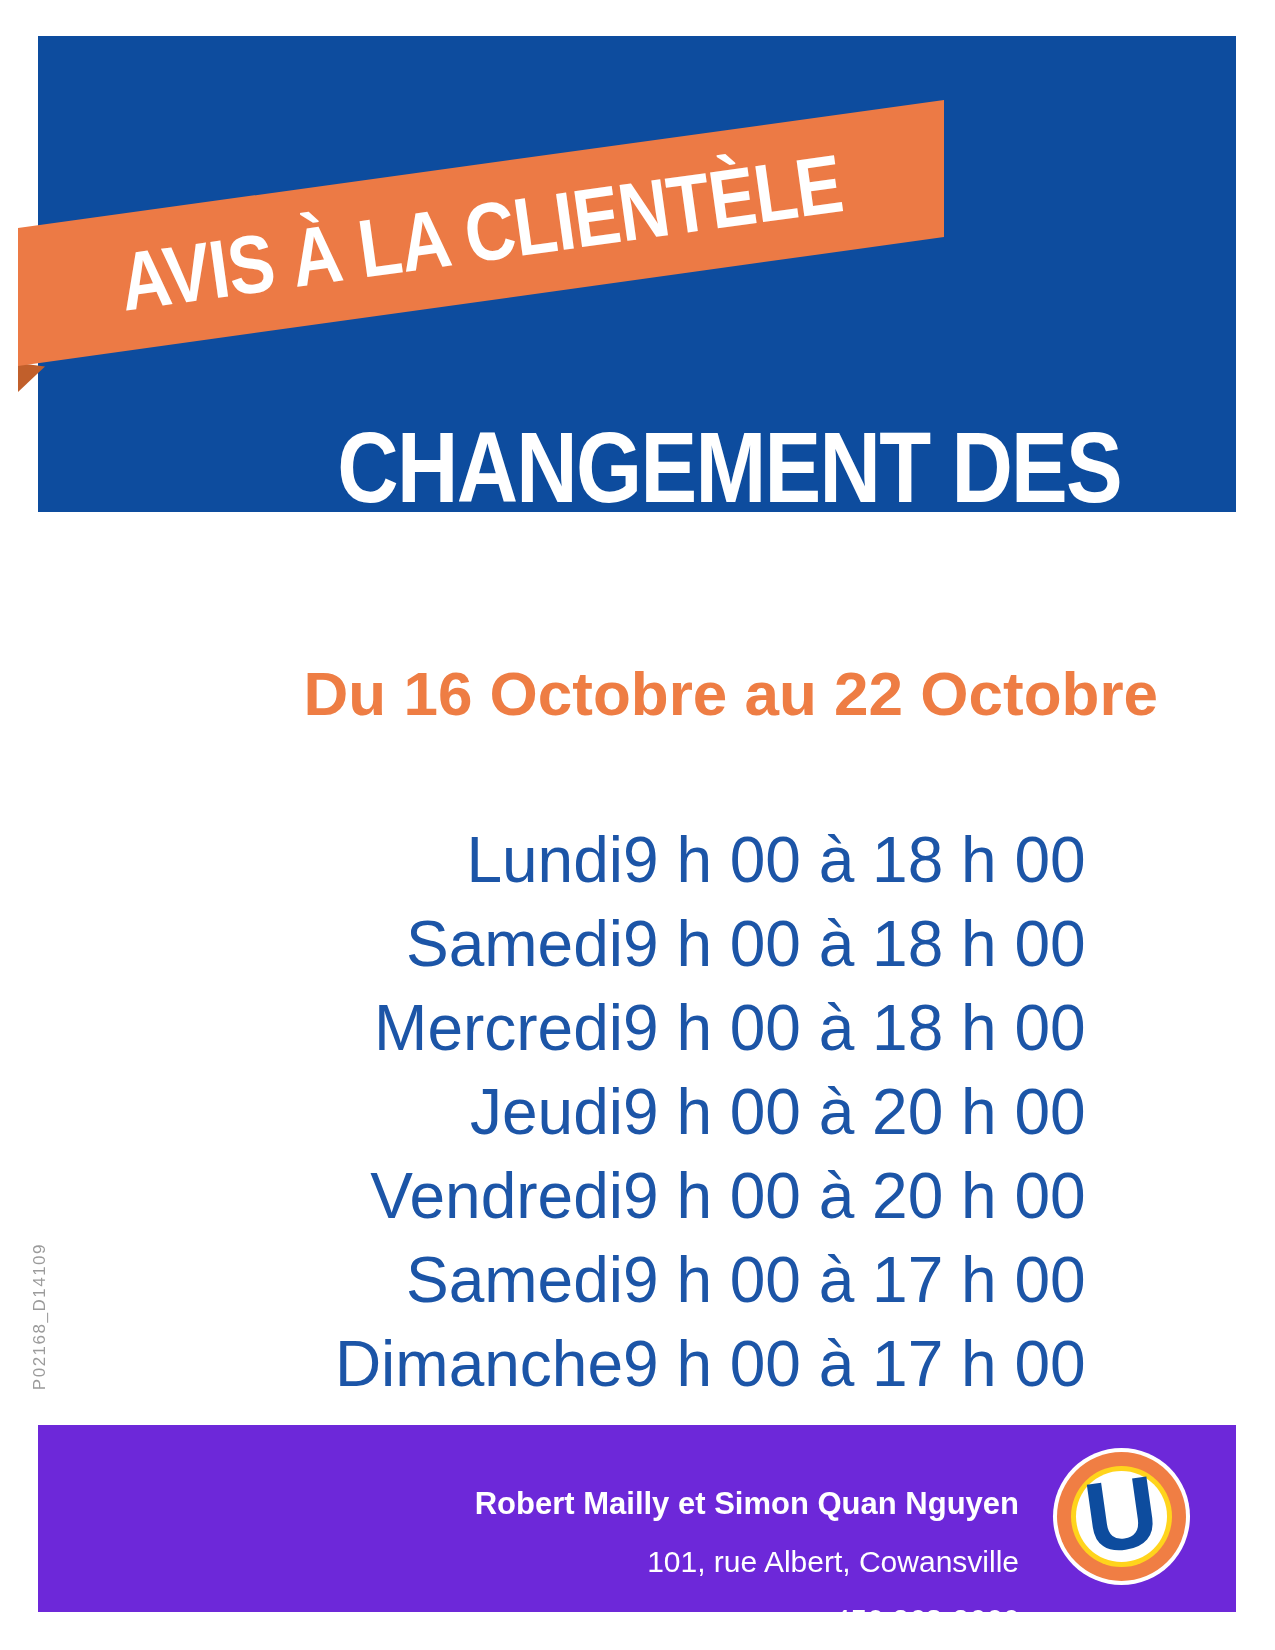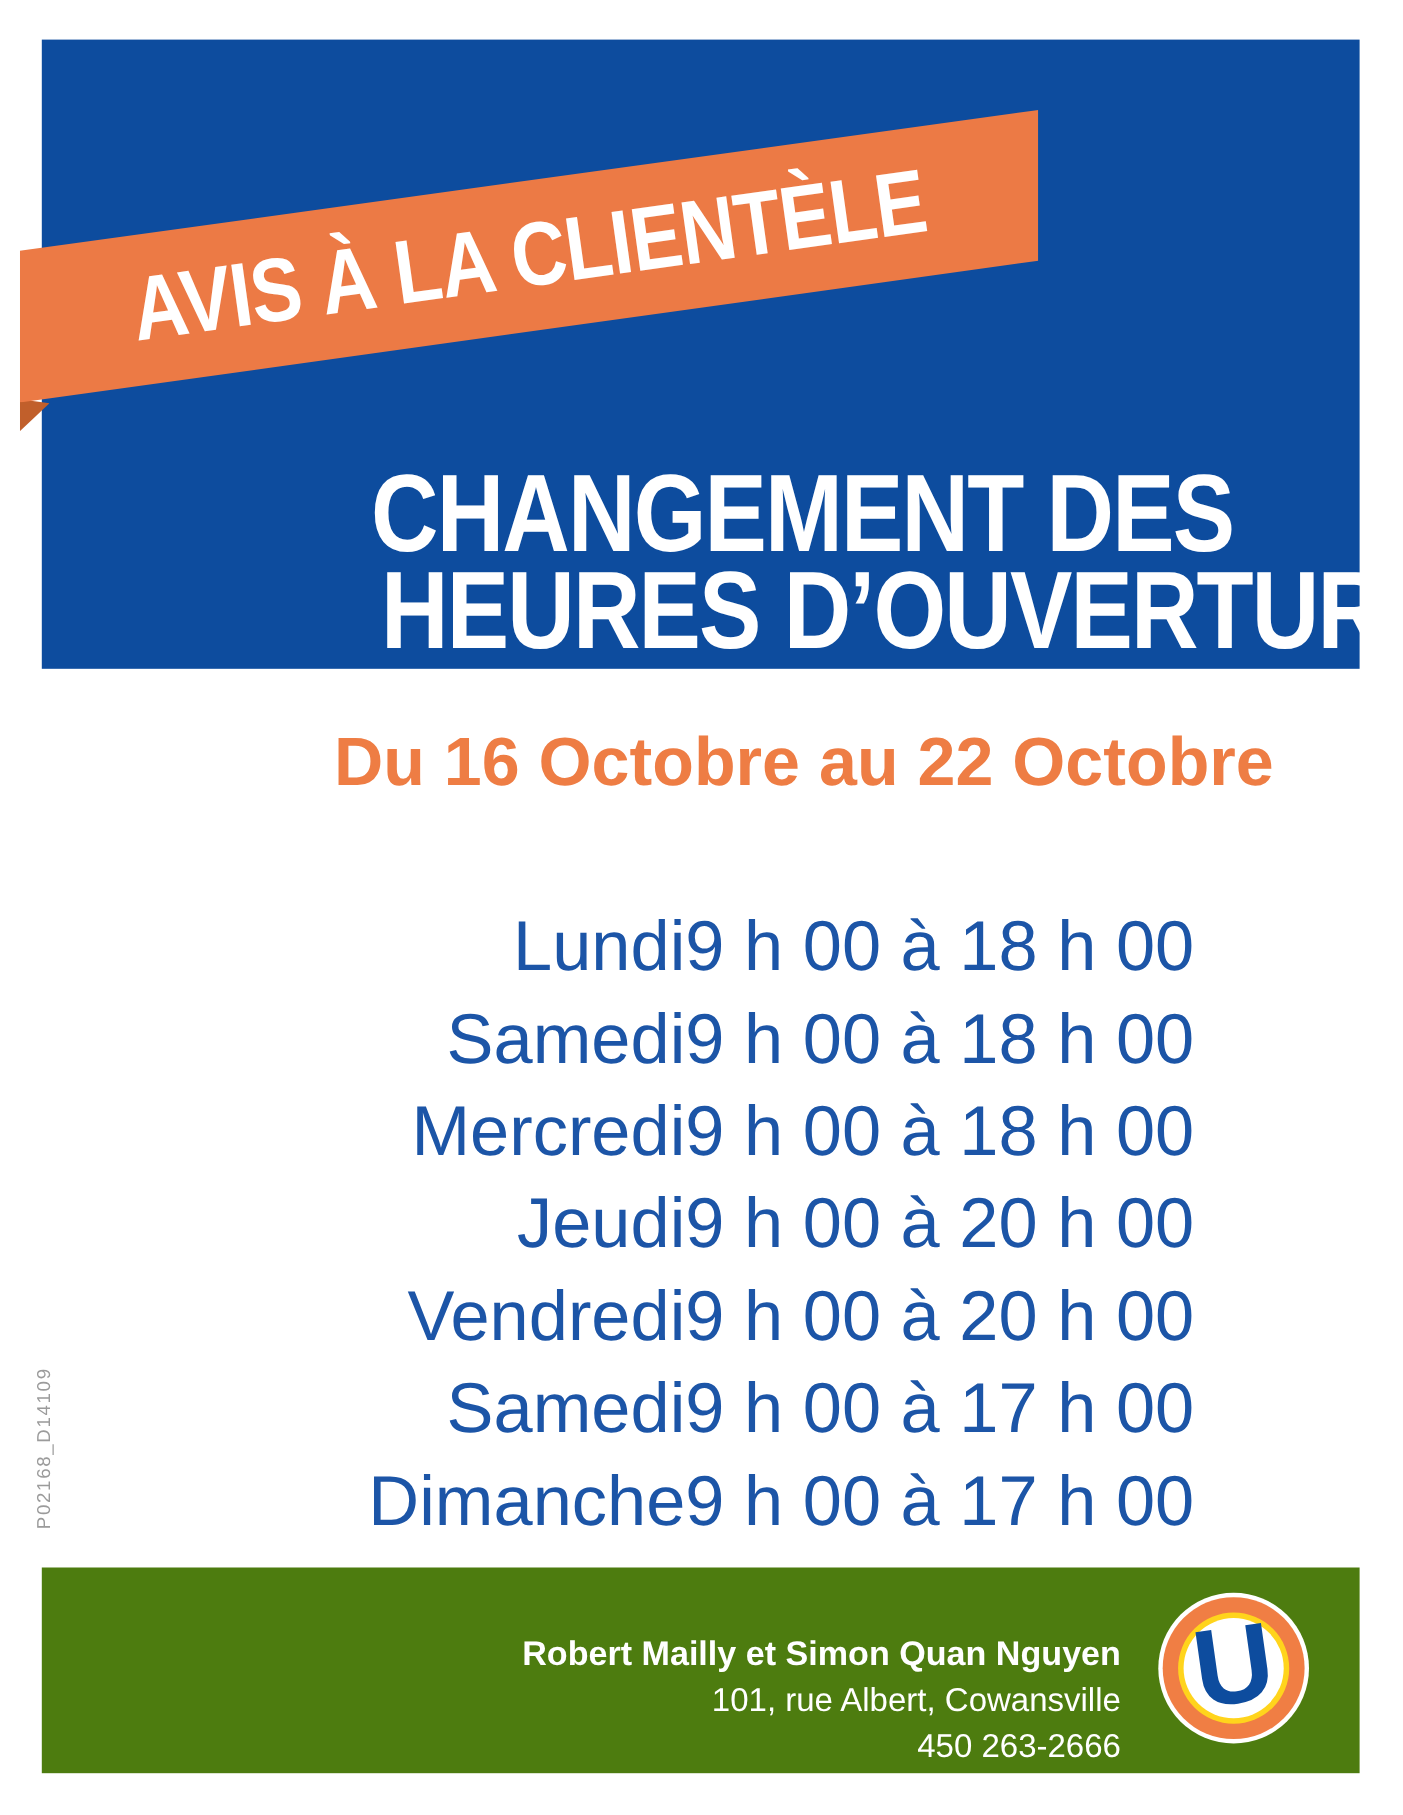--- a/index.html
+++ b/index.html
@@ -9,7 +9,7 @@
   }
   
   .header-panel{
-    position:absolute;left:38px;top:36px;width:1198px;height:572px;
+    position:absolute;left:38px;top:36px;width:1198px;height:476px;
     background:#0D4C9E;z-index:1;
   }
   .ribbon{

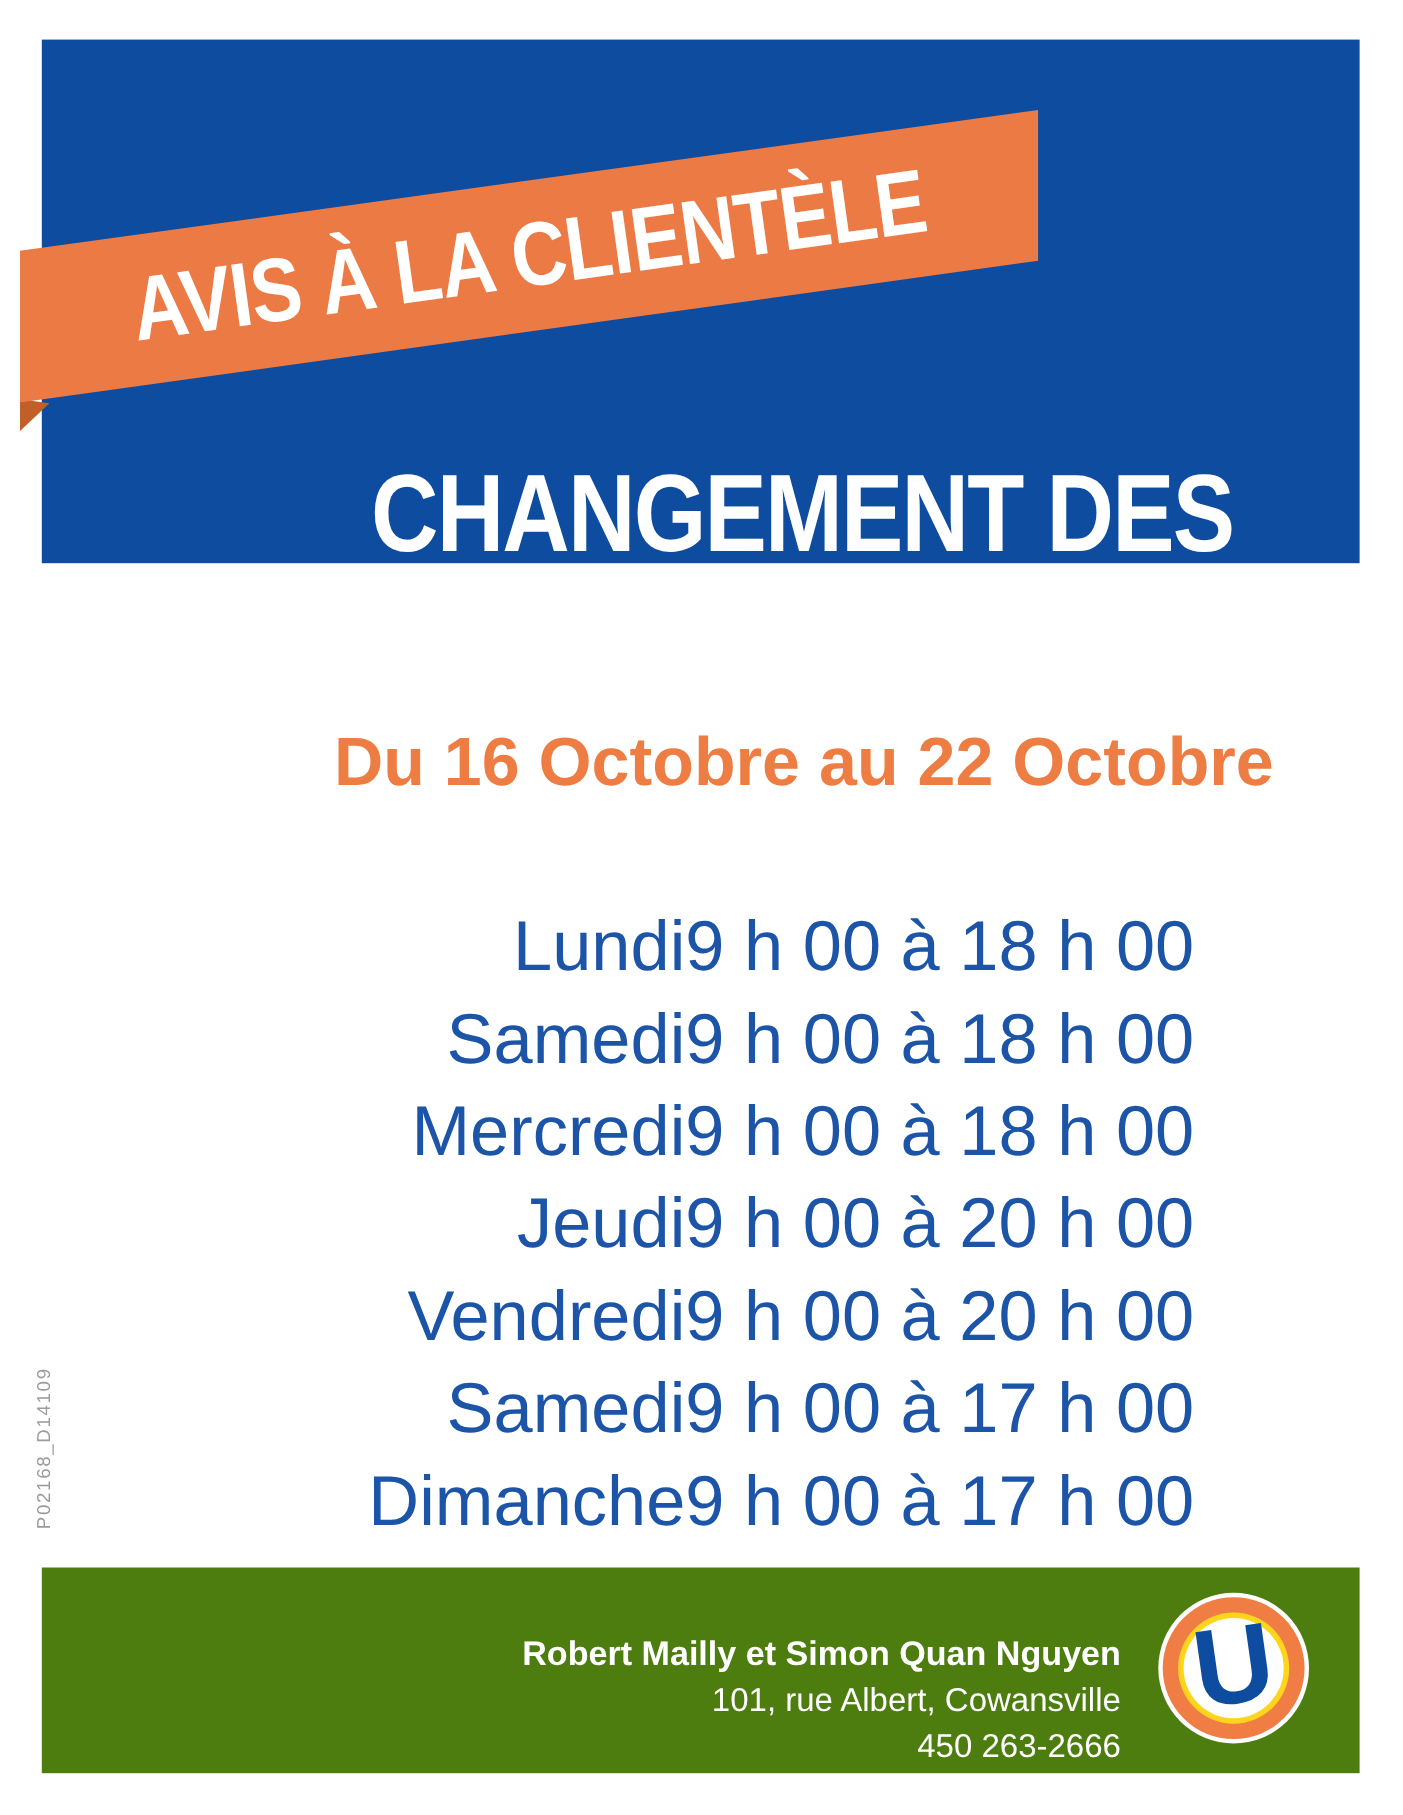--- a/index.html
+++ b/index.html
@@ -56,7 +56,7 @@
   
   .footer-panel{
     position:absolute;left:38px;top:1425px;width:1198px;height:187px;
-    background:#4d7c0f;z-index:1;
+    background:#6d28d9;z-index:1;
   }
   .footer-text{position:absolute;right:217px;top:58px;text-align:right;color:#ffffff;}
   .footer-owners{font-size:31px;font-weight:700;line-height:42px;}

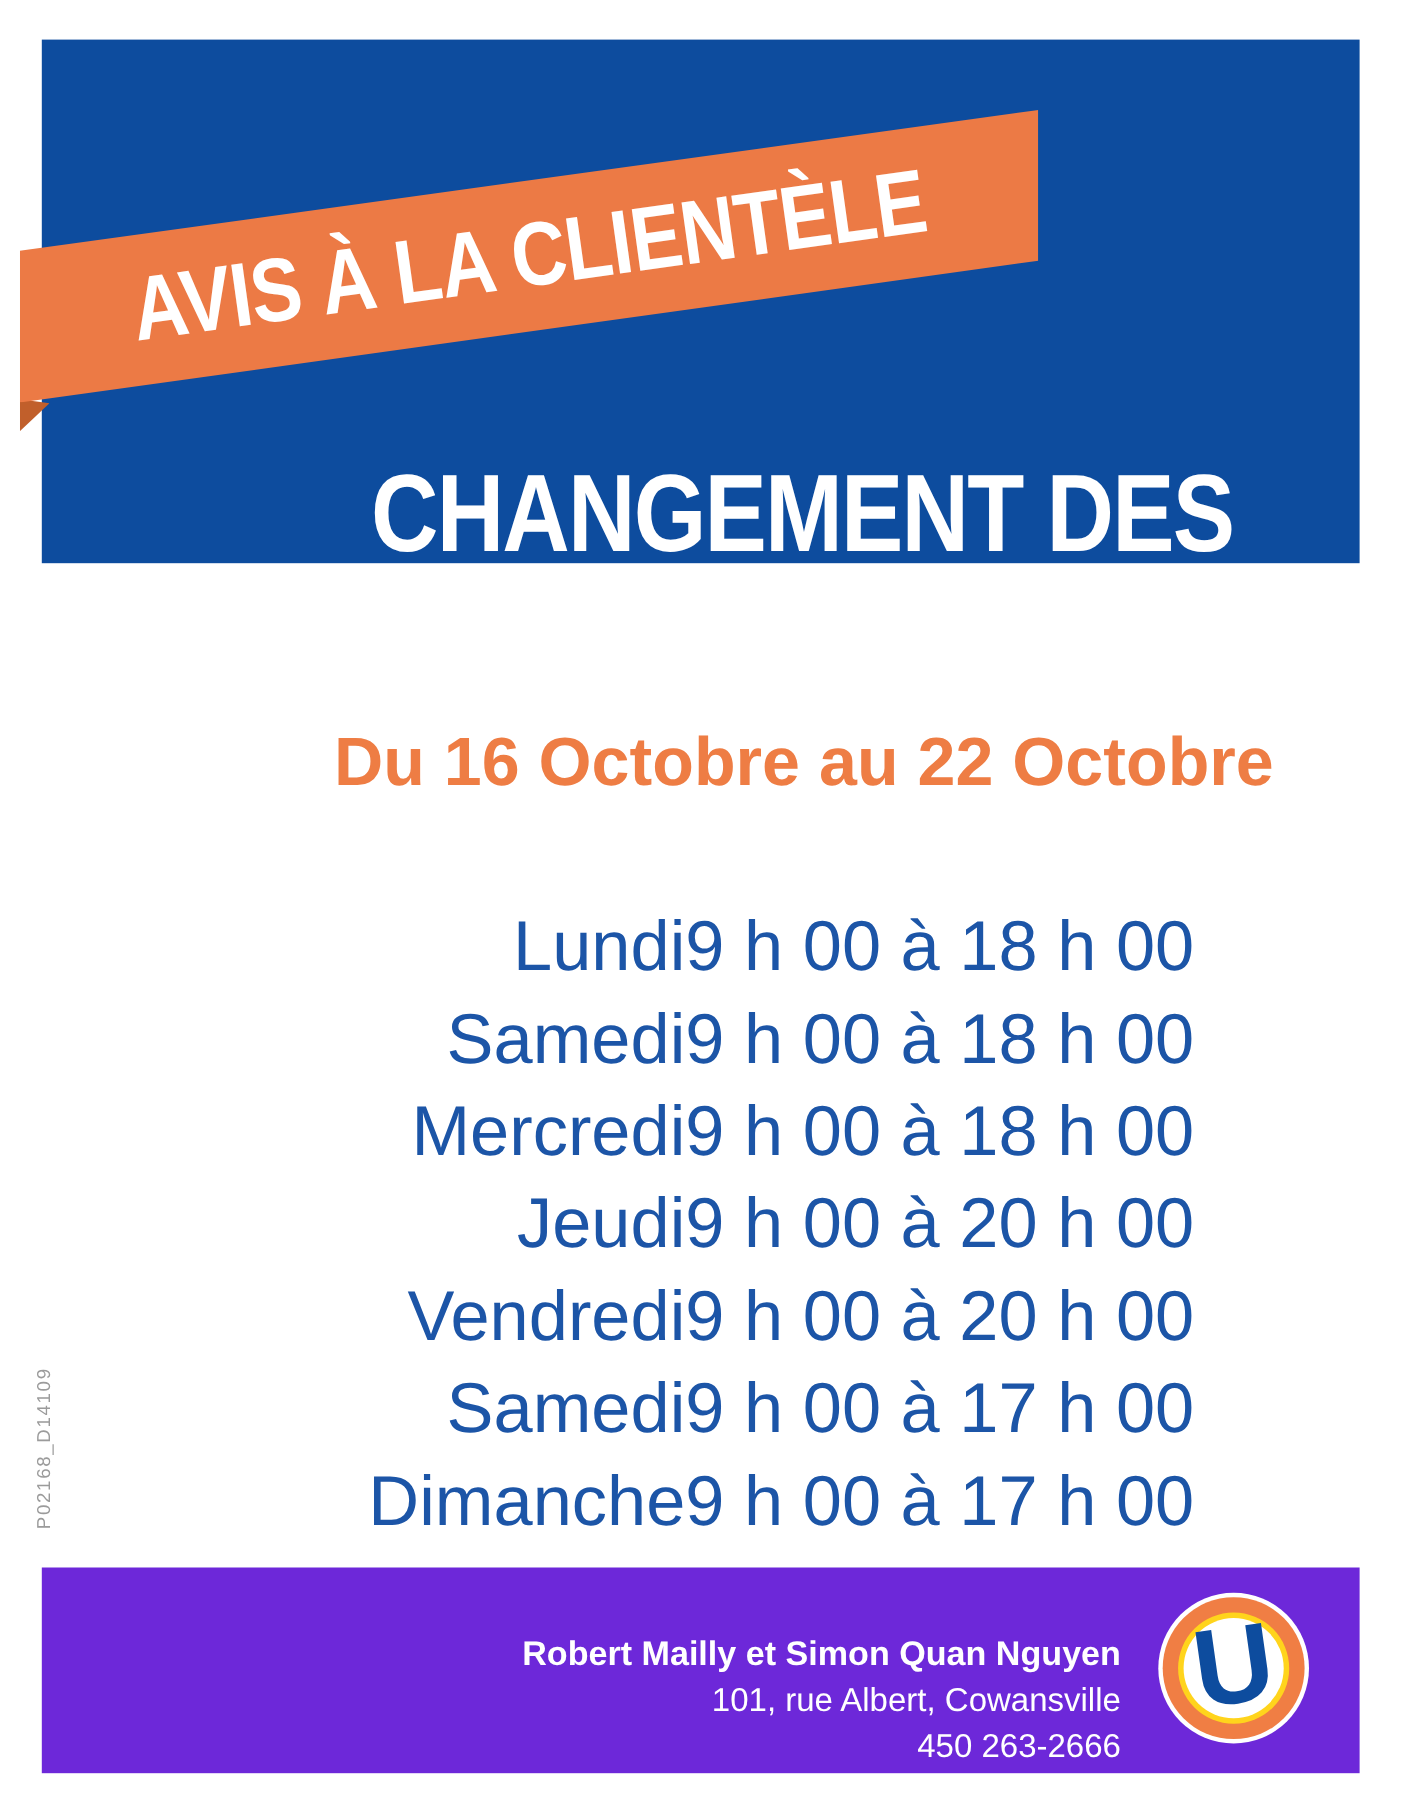--- a/index.html
+++ b/index.html
@@ -60,7 +60,7 @@
   }
   .footer-text{position:absolute;right:217px;top:58px;text-align:right;color:#ffffff;}
   .footer-owners{font-size:31px;font-weight:700;line-height:42px;}
-  .footer-address,.footer-phone{font-size:30px;font-weight:400;line-height:42px;}
+  .footer-address,.footer-phone{font-size:30px;font-weight:400;line-height:42px;margin-top:16px;}
   .store-logo{
     position:absolute;left:1015px;top:23px;width:137px;height:137px;
     background:#ffffff;border-radius:50%;

